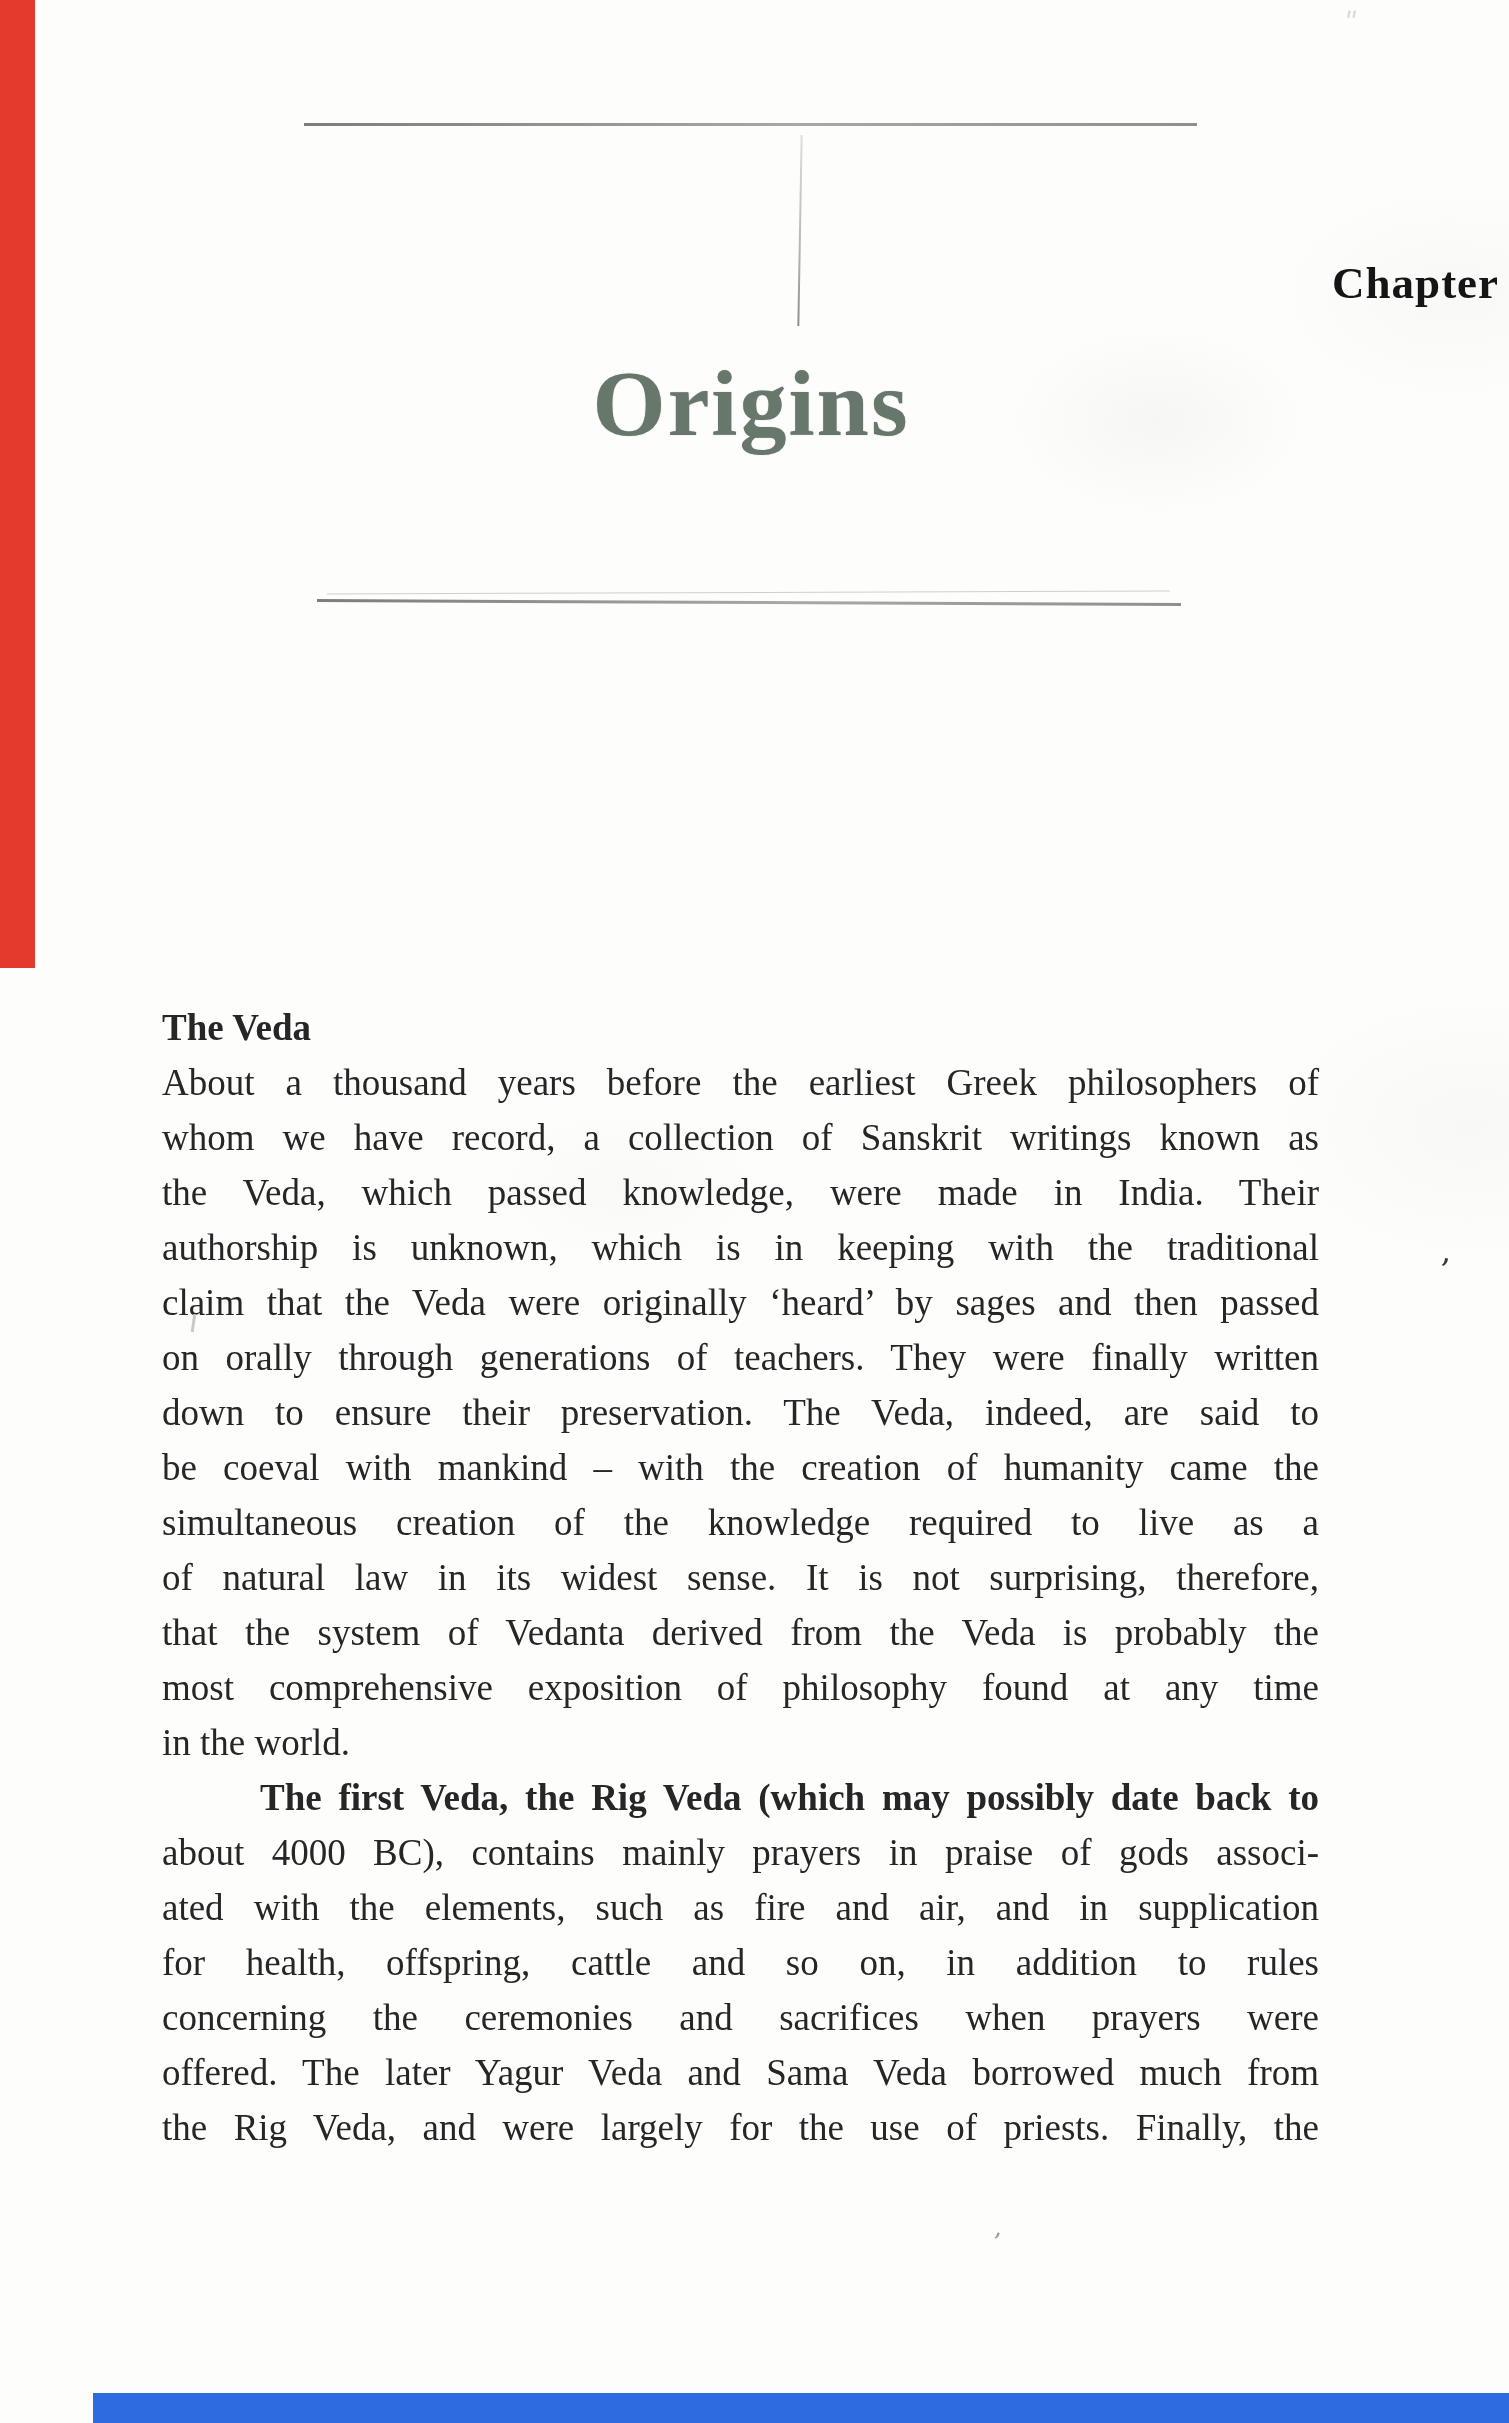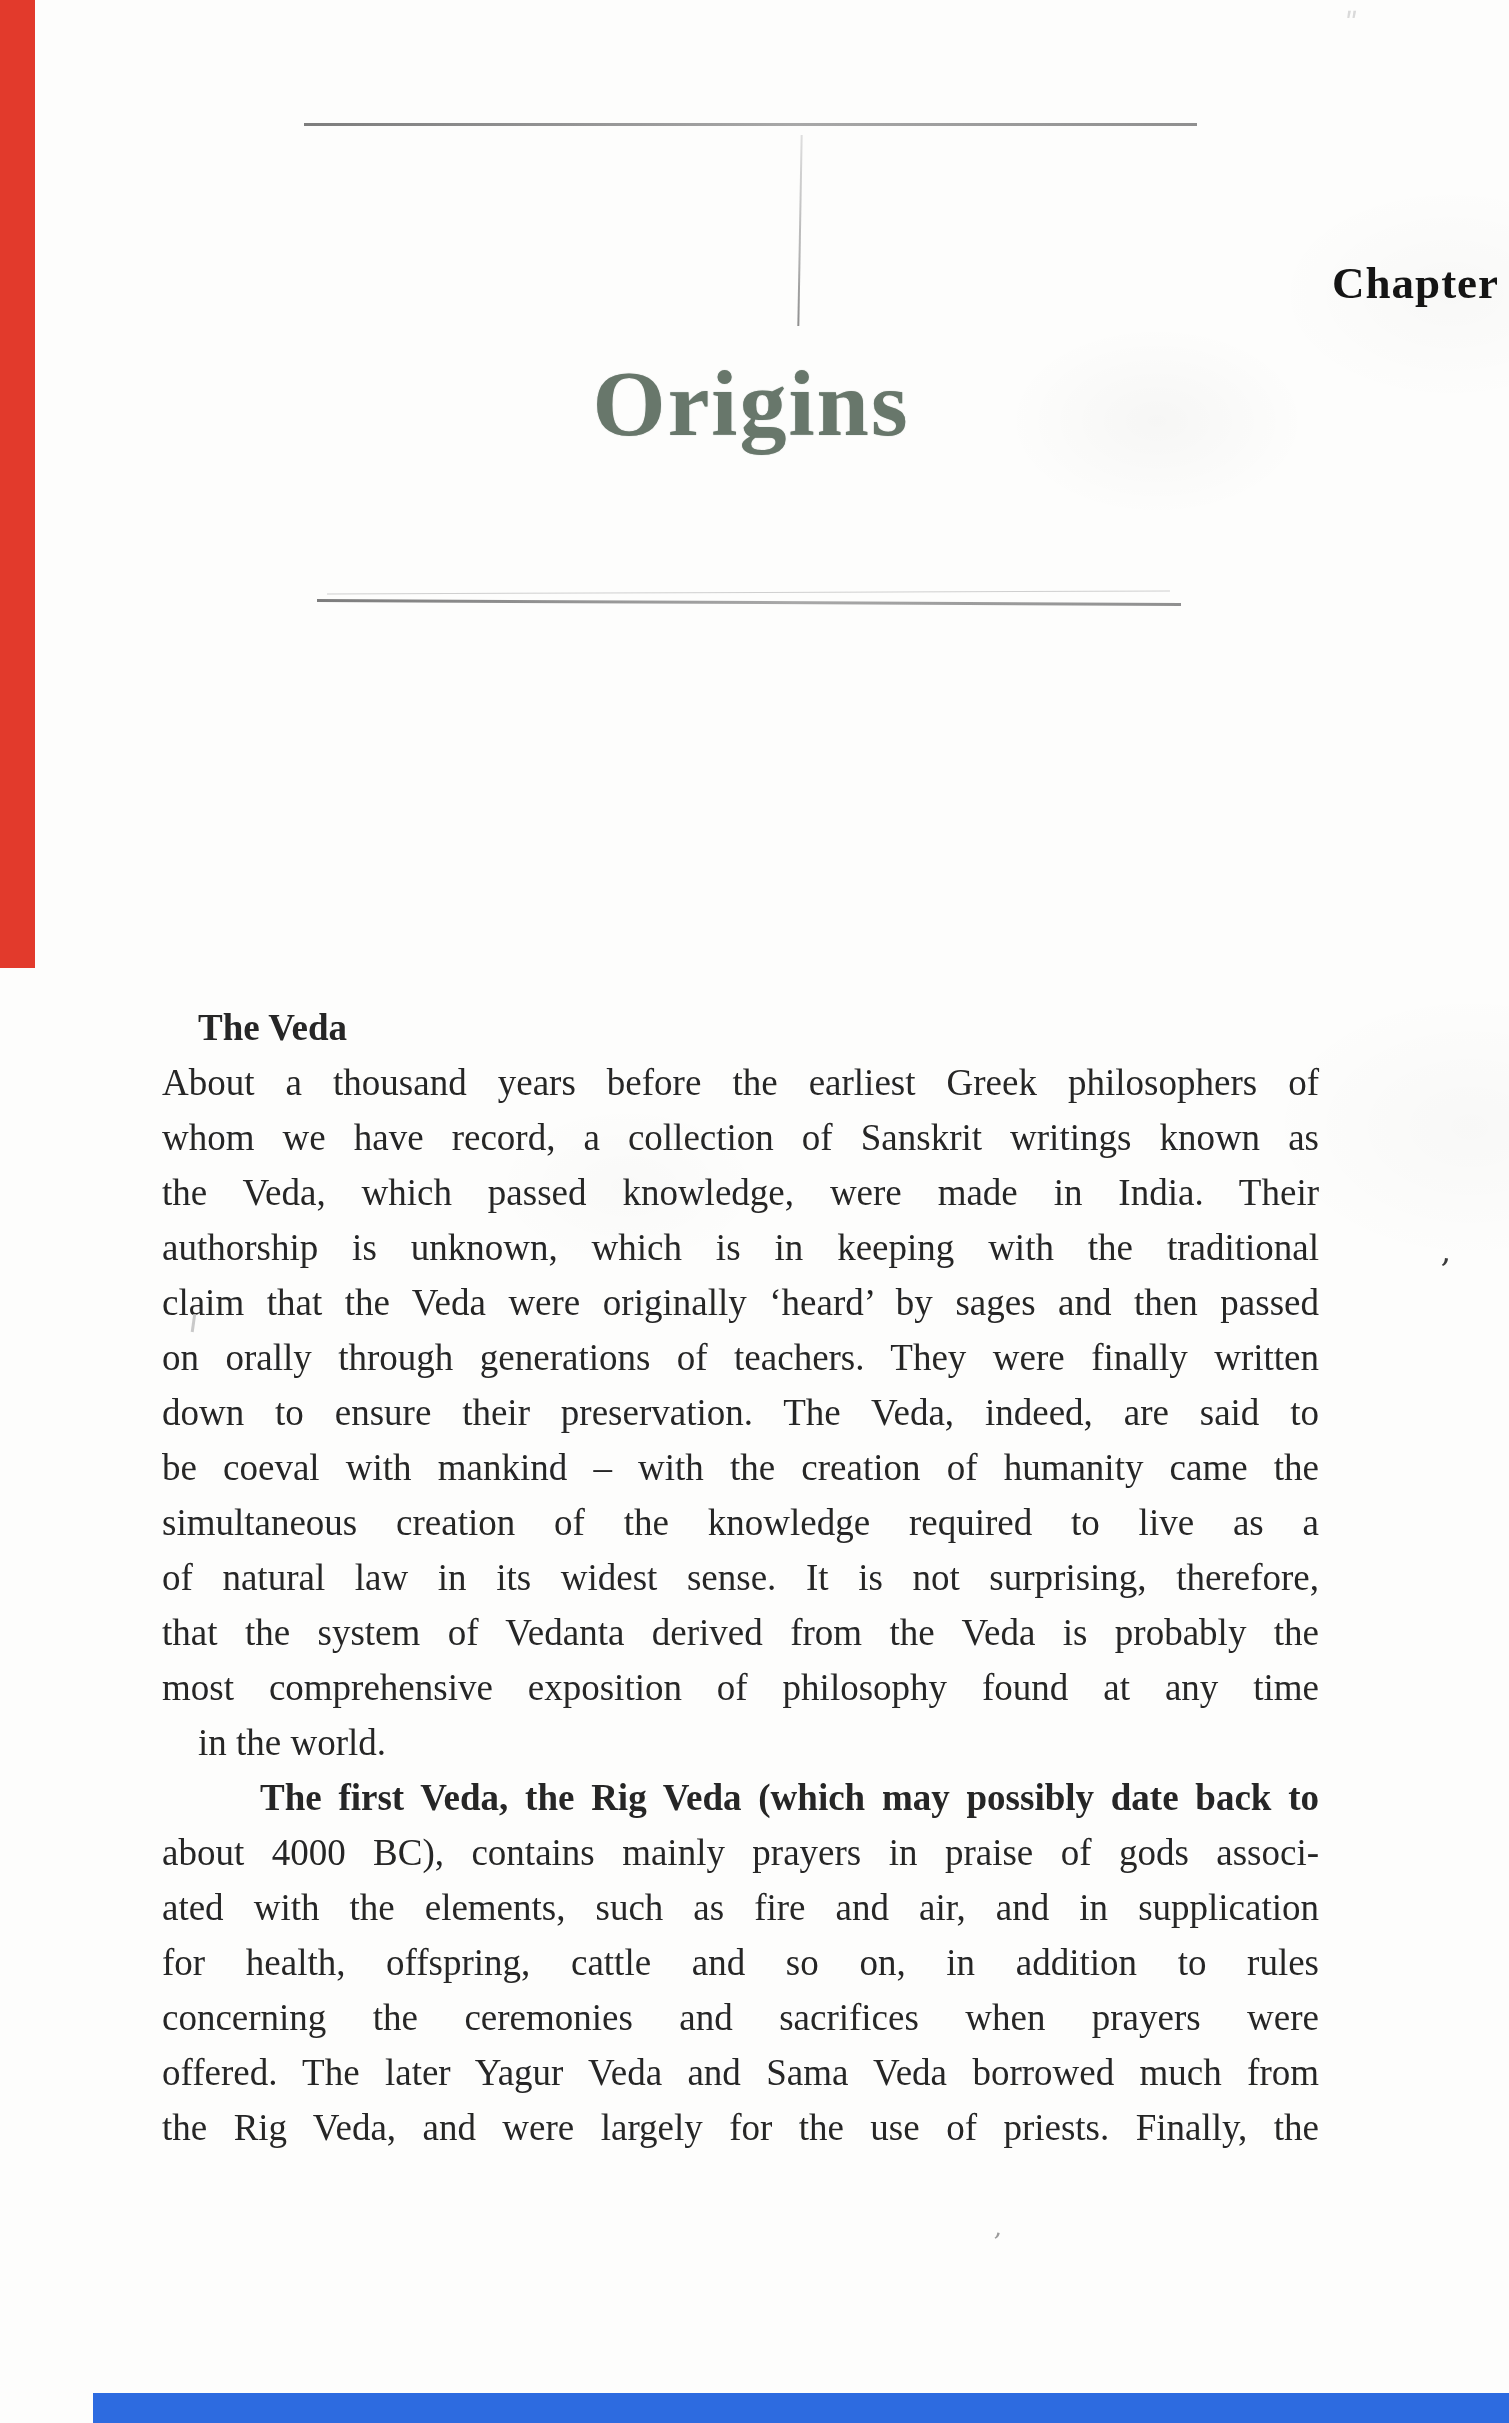--- a/index.html
+++ b/index.html
@@ -48,7 +48,7 @@
     white-space:normal;
     height:55px;overflow:visible;
   }
-  .text-block .line.no-stretch{text-align-last:left;margin-left:36px;}
+  .text-block .line.no-stretch{text-align-last:left;}
   .text-block .line.indent{padding-left:98px;font-weight:bold;}
   
   .scratch-vert{

